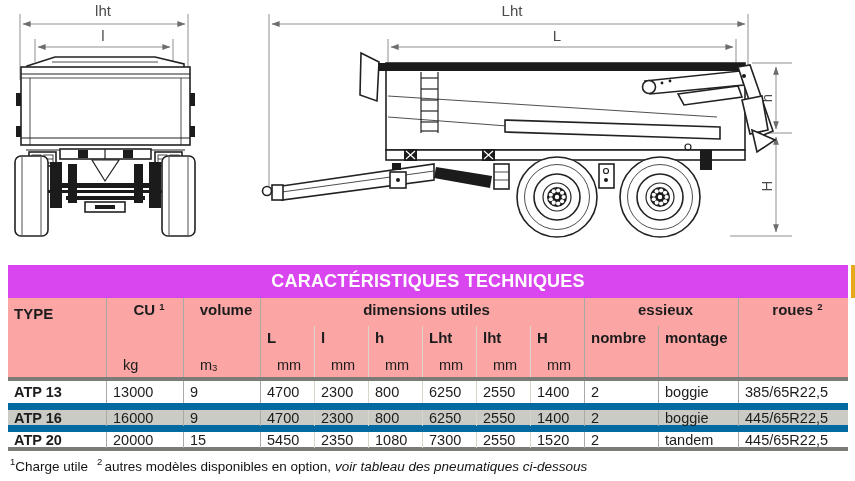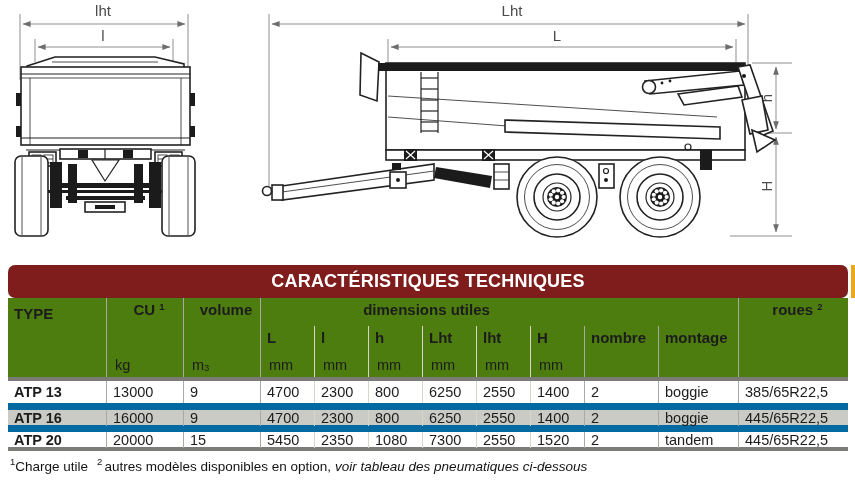--- a/index.html
+++ b/index.html
@@ -19,8 +19,8 @@
   
   .tbl{position:absolute;left:8px;top:265px;width:840px;color:#1c1c1c;}
   .tbl *{box-sizing:border-box;}
-  .tbl-title{height:33px;background:#7f1d1d;color:#fff;display:flex;align-items:center;justify-content:center;
-             font-weight:bold;font-size:18px;letter-spacing:.2px;transform-origin:center;border-radius:7px;}
+  .tbl-title{height:33px;background:#d946ef;color:#fff;display:flex;align-items:center;justify-content:center;
+             font-weight:bold;font-size:18px;letter-spacing:.2px;transform-origin:center;}
   .accent{position:absolute;left:851px;top:265px;width:4px;height:33px;background:#e9a91c;}
 
   .gridcols{display:grid;grid-template-columns:98px 77px 77px 54px 54px 54px 54px 54px 54px 74px 80px 110px;}

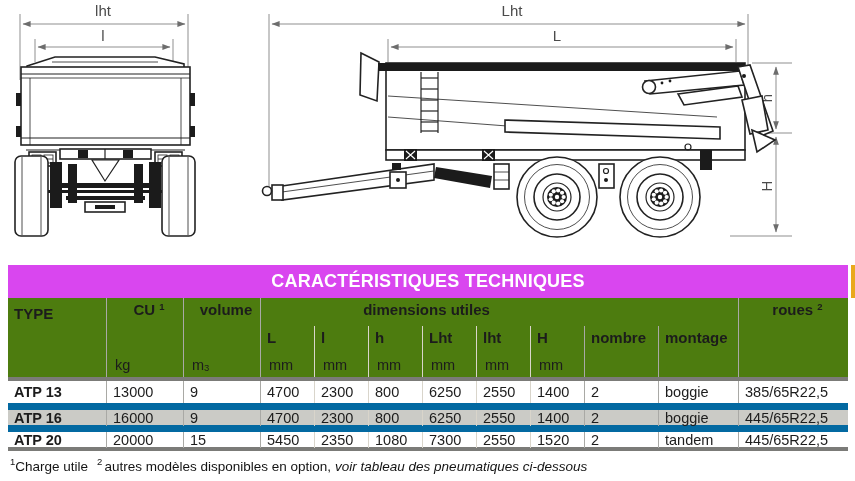--- a/index.html
+++ b/index.html
@@ -24,7 +24,7 @@
   .accent{position:absolute;left:851px;top:265px;width:4px;height:33px;background:#e9a91c;}
 
   .gridcols{display:grid;grid-template-columns:98px 77px 77px 54px 54px 54px 54px 54px 54px 74px 80px 110px;}
-  .thead{grid-template-rows:28px 24px 27px;background:#4d7c0f;}
+  .thead{grid-template-rows:28px 24px 27px;background:#fca5a5;}
   .hc{font-weight:bold;font-size:15px;padding:3px 0 0 6px;white-space:nowrap;}
   .ctr{text-align:center;padding-left:8px;}
   .unit{font-weight:normal;font-size:14.5px;display:flex;align-items:flex-end;padding:0 0 4px 8px;}

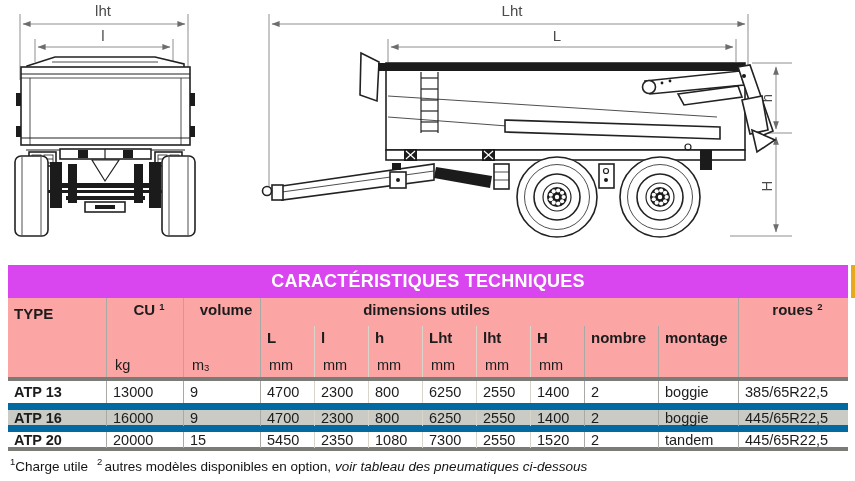--- a/index.html
+++ b/index.html
@@ -241,6 +241,7 @@
       <div class="hc ctr p-cu bl"><span>CU</span>&nbsp;<sup>1</sup></div>
       <div class="hc ctr p-vol bl">volume</div>
       <div class="hc ctr p-dims bl">dimensions utiles</div>
+      <div class="hc ctr p-ess bl">essieux</div>
       <div class="hc ctr p-roues bl"><span>roues</span>&nbsp;<sup>2</sup></div>
 
       <div class="p-c2r2 bl"></div>

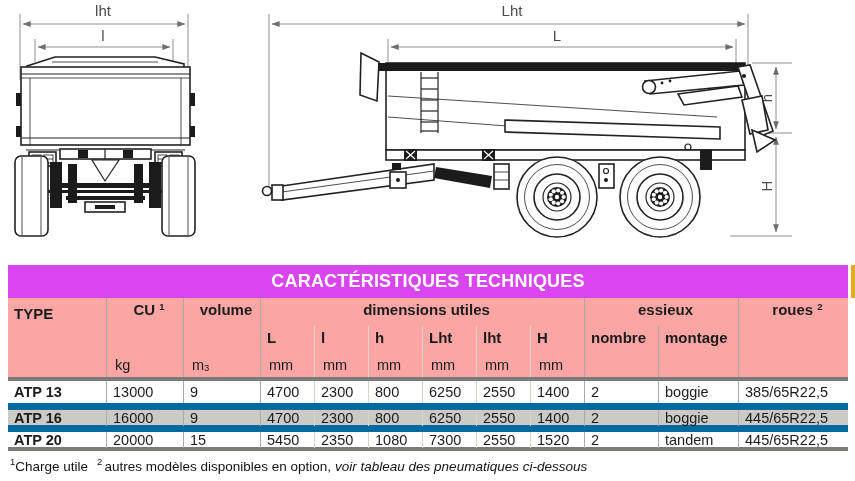--- a/index.html
+++ b/index.html
@@ -27,7 +27,7 @@
   .thead{grid-template-rows:28px 24px 27px;background:#fca5a5;}
   .hc{font-weight:bold;font-size:15px;padding:3px 0 0 6px;white-space:nowrap;}
   .ctr{text-align:center;padding-left:8px;}
-  .unit{font-weight:normal;font-size:14.5px;display:flex;align-items:flex-end;padding:0 0 4px 8px;}
+  .unit{font-weight:normal;font-size:14.5px;display:flex;align-items:flex-end;padding:0 0 4px 16px;}
   .bl{border-left:1px solid #a9a9a5;}
   .bll{border-left:1px solid #d9d5cb;}
   sup{font-size:9.5px;vertical-align:5px;font-weight:bold;}

